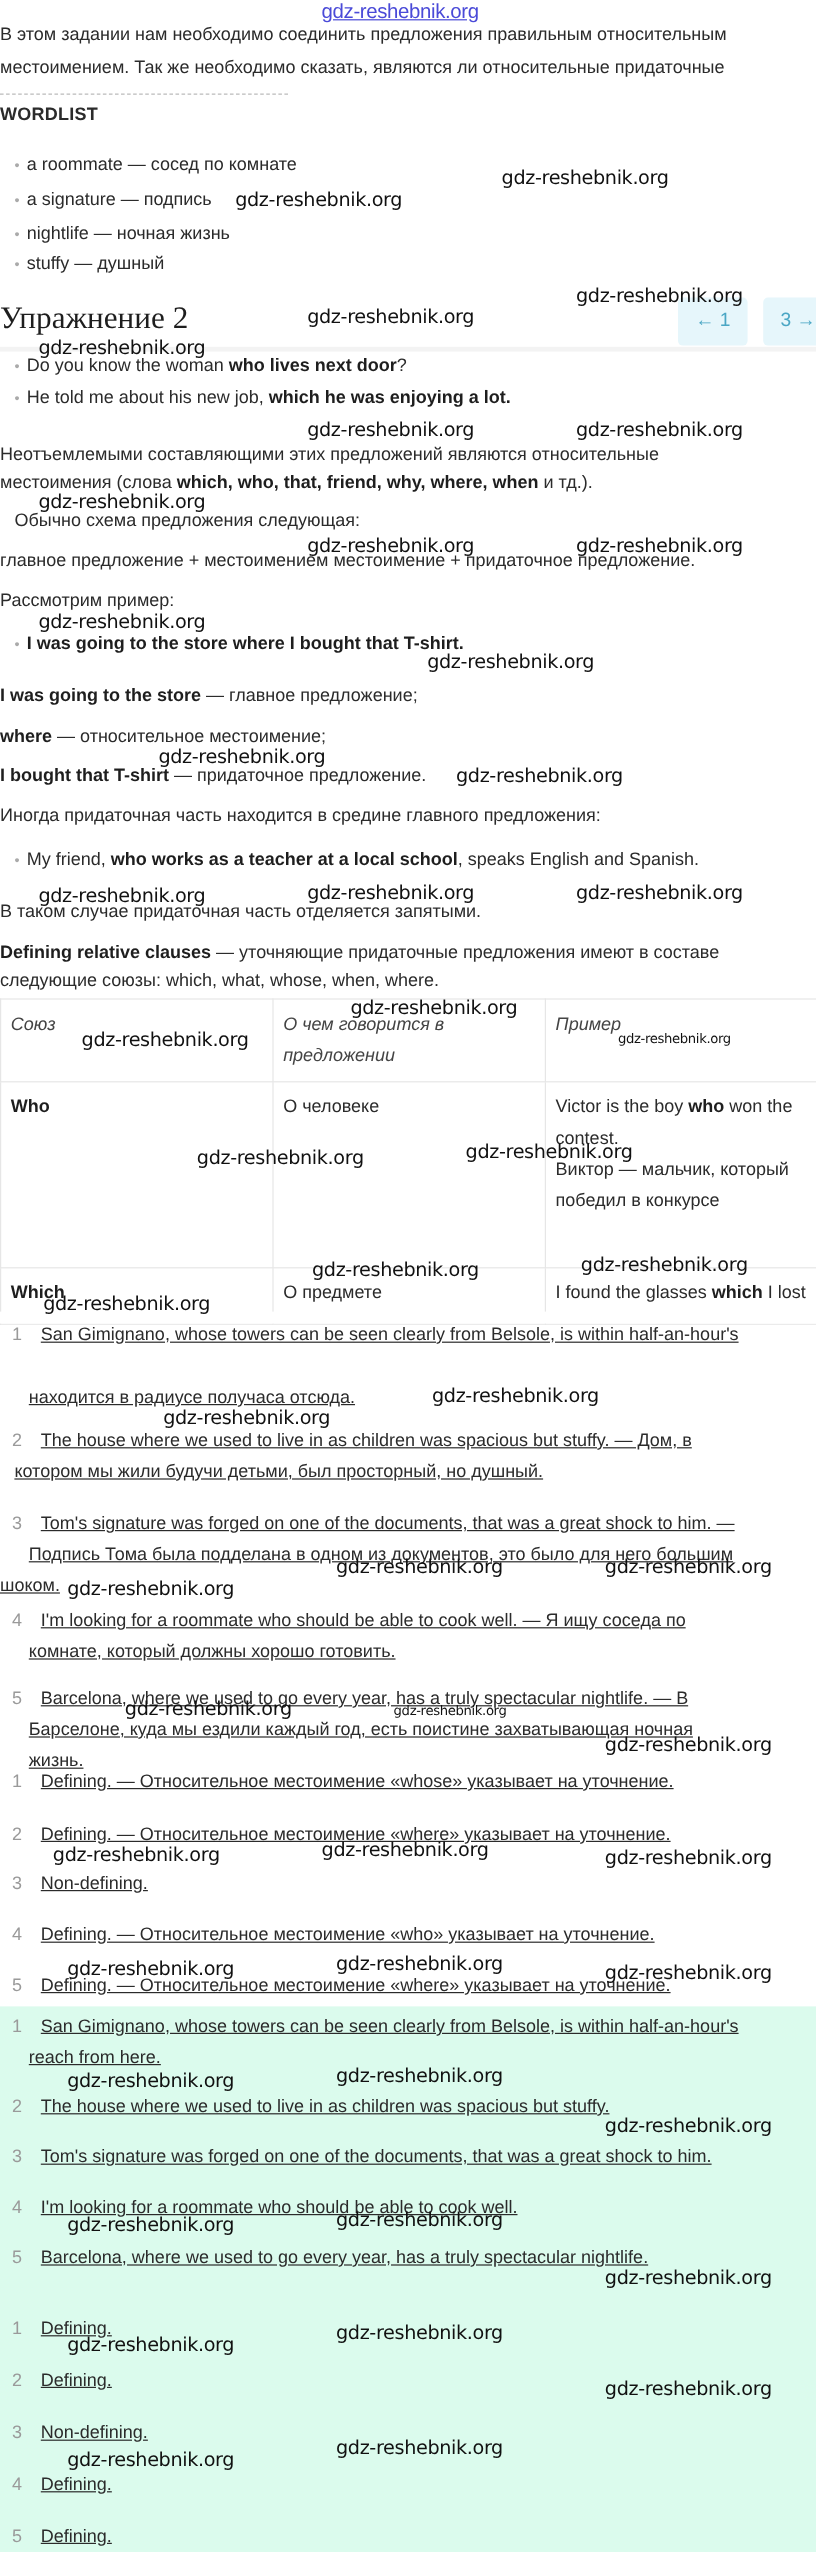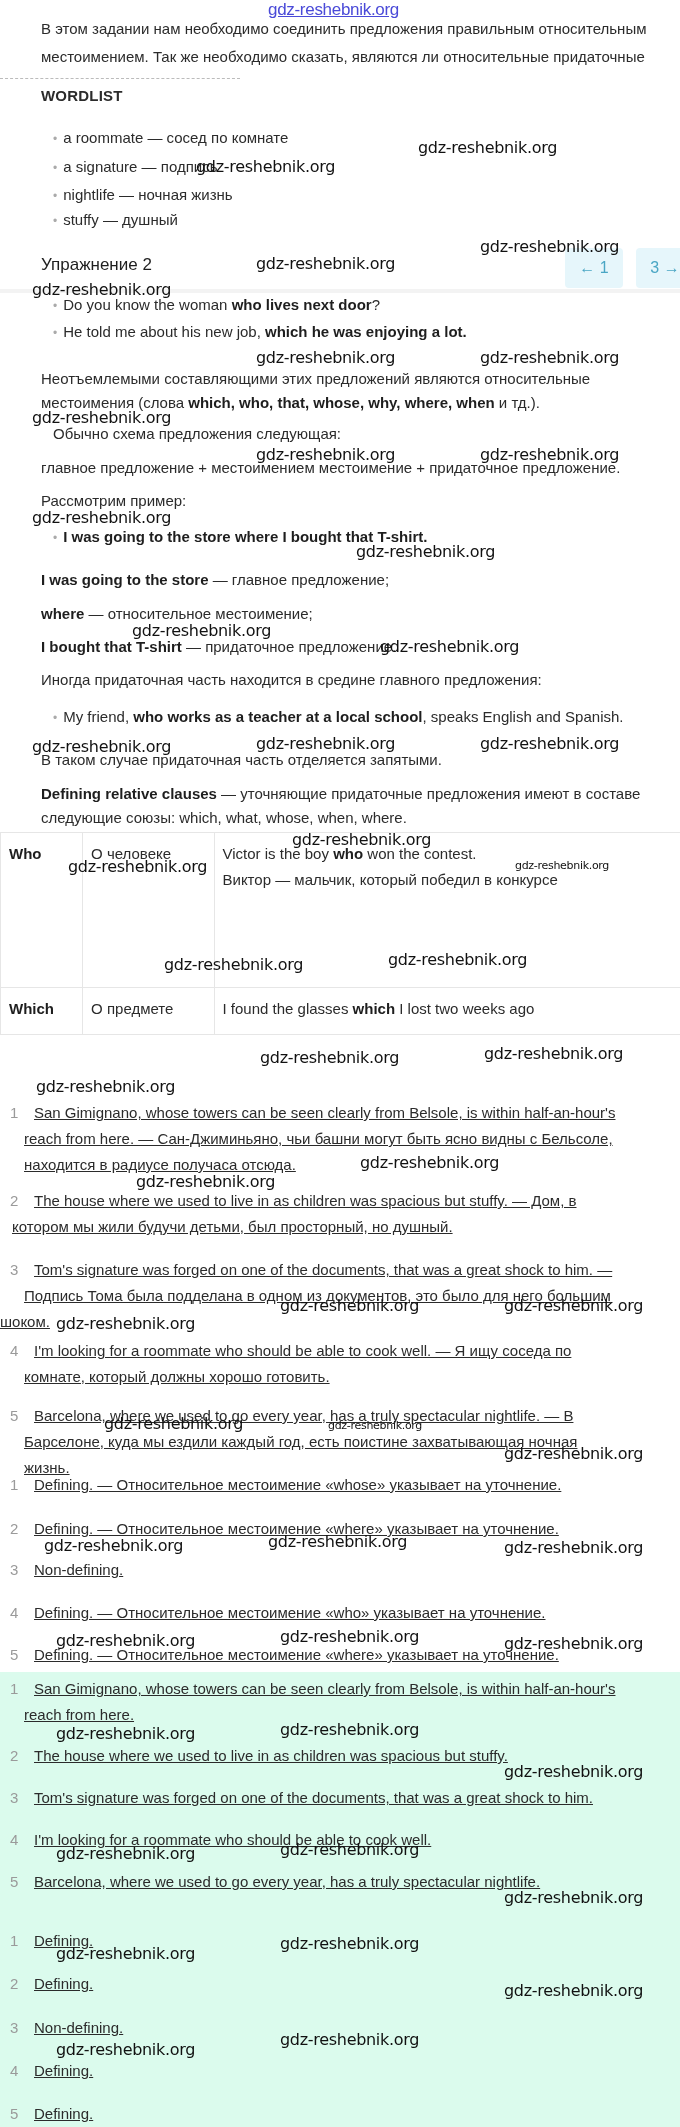--- a/index.html
+++ b/index.html
@@ -18,7 +18,7 @@
     color: #4a4ad8; font-size: 17px; left: 268px; top: 0px;
     text-decoration: underline; font-family: "Liberation Sans", sans-serif;
   }
-  .txt { position: absolute; left: 0; white-space: nowrap; line-height: 20px; margin-left: 41px; }
+  .txt { position: absolute; left: 0; white-space: nowrap; line-height: 20px; }
   .bullet::before { content: "•"; color: #aaa; margin-right: 6px; font-size: 12px; }
   b { color: #1e1e1e; }
   .wordlist-title { font-weight: bold; font-size: 15px; letter-spacing: 0.2px; }

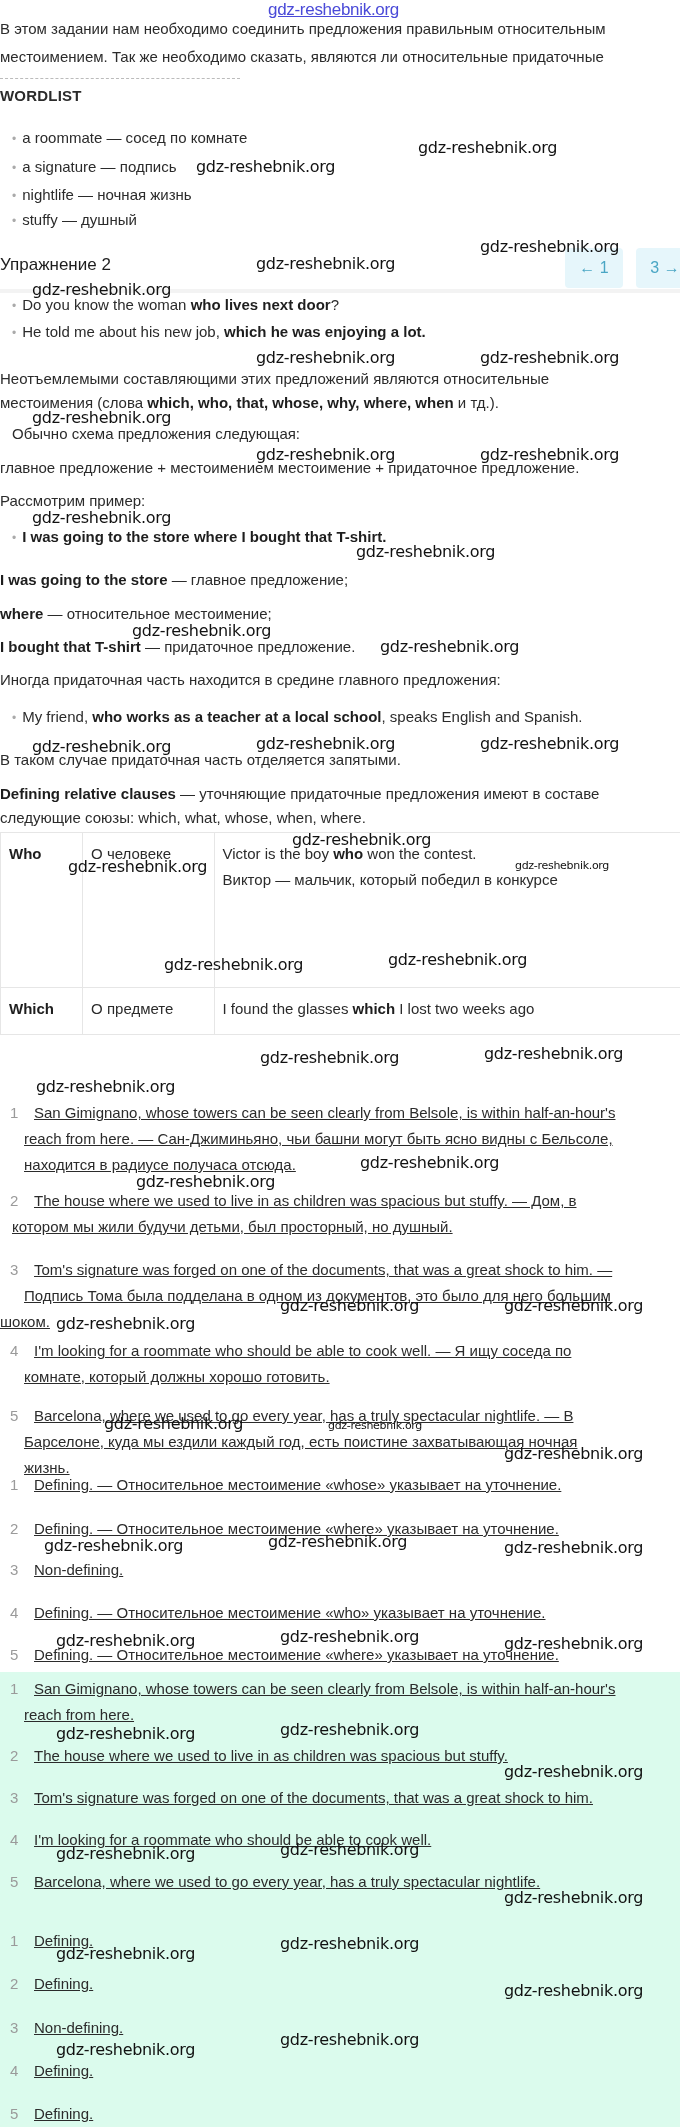--- a/index.html
+++ b/index.html
@@ -22,7 +22,7 @@
   .bullet::before { content: "•"; color: #aaa; margin-right: 6px; font-size: 12px; }
   b { color: #1e1e1e; }
   .wordlist-title { font-weight: bold; font-size: 15px; letter-spacing: 0.2px; }
-  .ex-title { font-size: 17px; color: #1e1e1e; font-family: Liberation Sans, sans-serif; }
+  .ex-title { font-size: 26px; color: #1e1e1e; font-family: Liberation Serif, serif; }
   .nav-btn {
     position: absolute; top: 248px; height: 40px; width: 58px; background: #e6f6fb;
     border-radius: 4px; color: #4aa6c4; font-size: 16px; text-align: center; line-height: 40px;

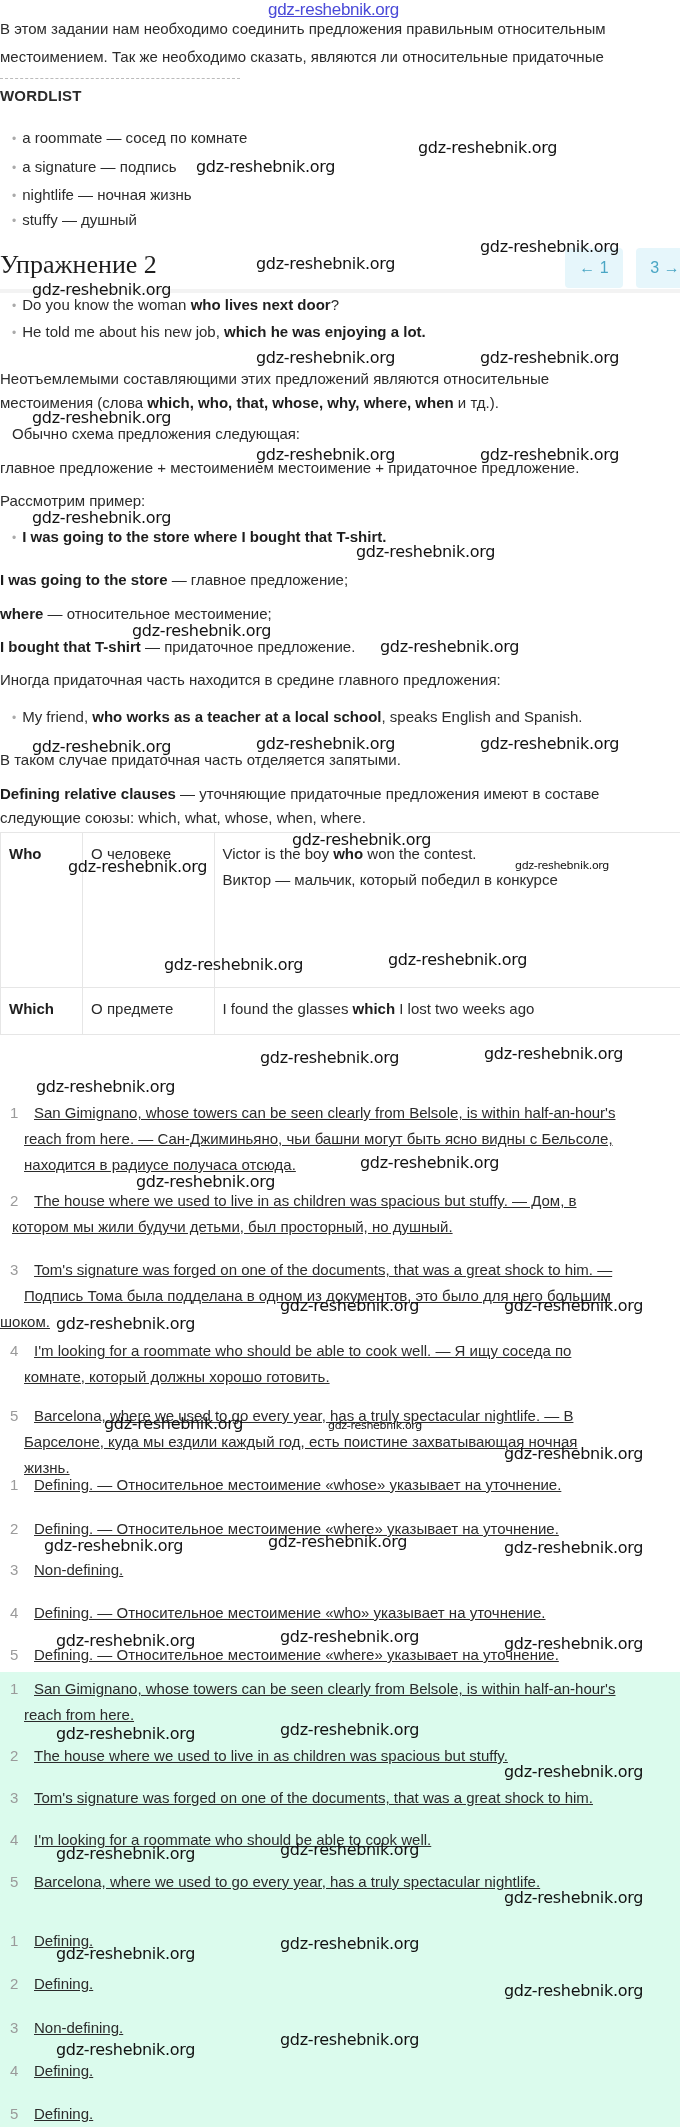--- a/index.html
+++ b/index.html
@@ -59,7 +59,7 @@
 <div class="txt bullet" style="top:295px;left:12px;"><span>Do you know the woman </span><b>who lives next door</b><span>?</span></div>
 <div class="txt bullet" style="top:322px;left:12px;"><span>He told me about his new job, </span><b>which he was enjoying a lot.</b></div>
 <div class="txt" style="top:369px;">Неотъемлемыми составляющими этих предложений являются относительные</div>
-<div class="txt" style="top:393px;"><span>местоимения (слова </span><b>which, who, that, whose, why, where, when</b><span> и тд.).</span></div>
+<div class="txt" style="top:393px;"><span>местоимения (слова </span><b>which, who, that, friend, why, where, when</b><span> и тд.).</span></div>
 <div class="txt" style="top:424px;padding-left:12px;">Обычно схема предложения следующая:</div>
 <div class="txt" style="top:458px;">главное предложение + местоимением местоимение + придаточное предложение.</div>
 <div class="txt" style="top:491px;">Рассмотрим пример:</div>

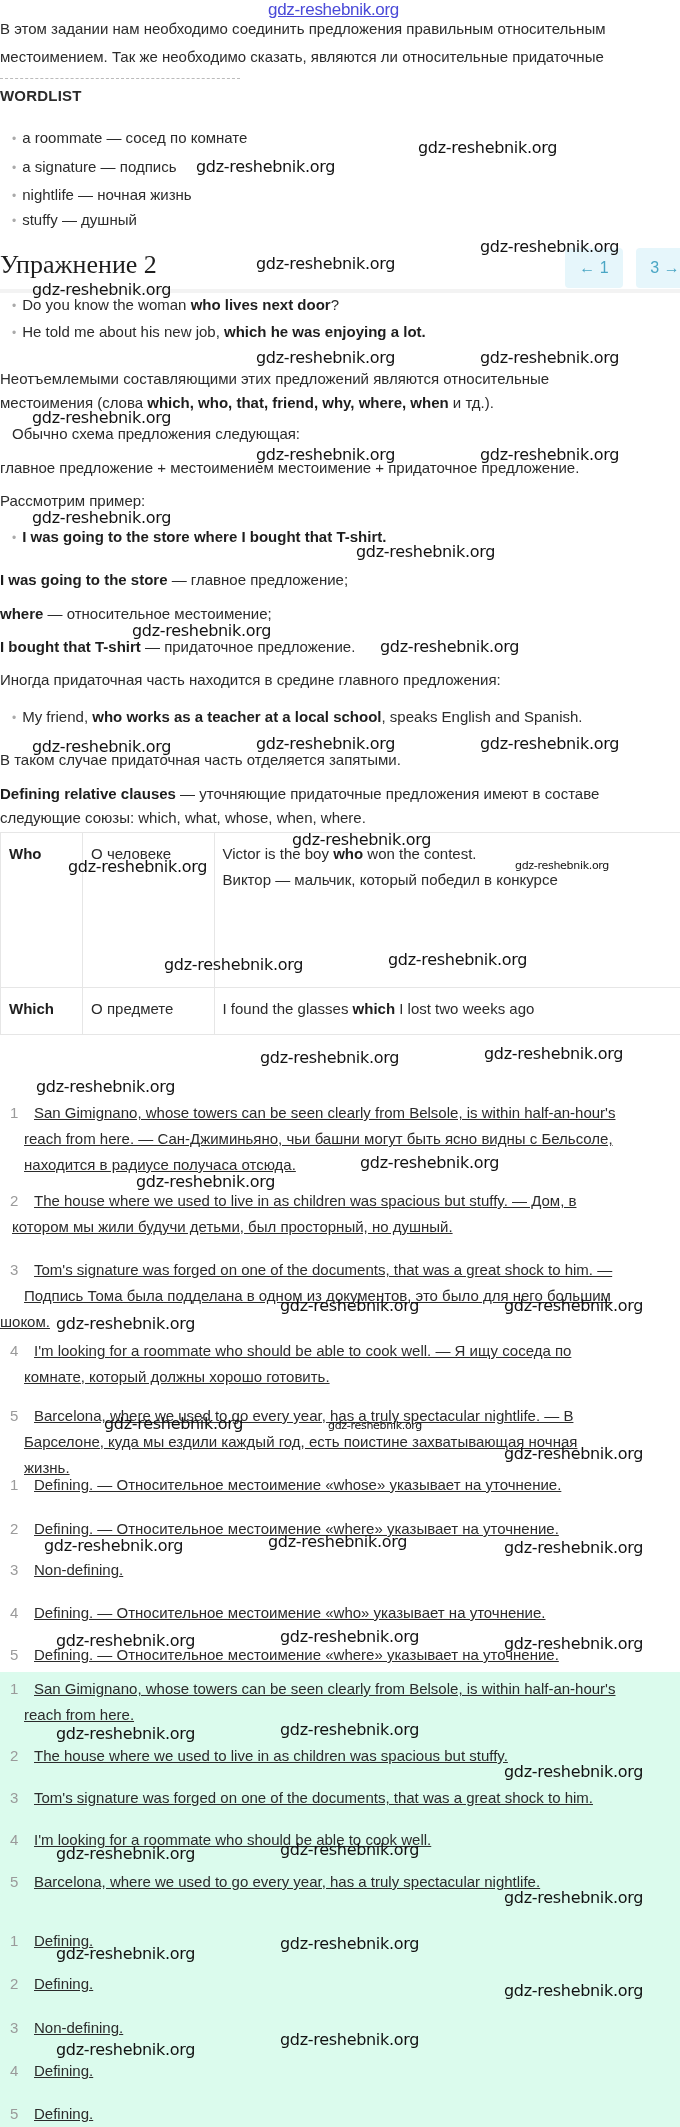--- a/index.html
+++ b/index.html
@@ -75,6 +75,11 @@
 
 <table class="rel">
   <tbody>
+      <tr class="hdr">
+    <td style="width:210px;height:46px;">Союз</td>
+    <td style="width:210px;">О чем говорится в предложении</td>
+    <td>Пример</td>
+  </tr>
   <tr>
     <td style="height:138px;"><b>Who</b></td>
     <td>О человеке</td>

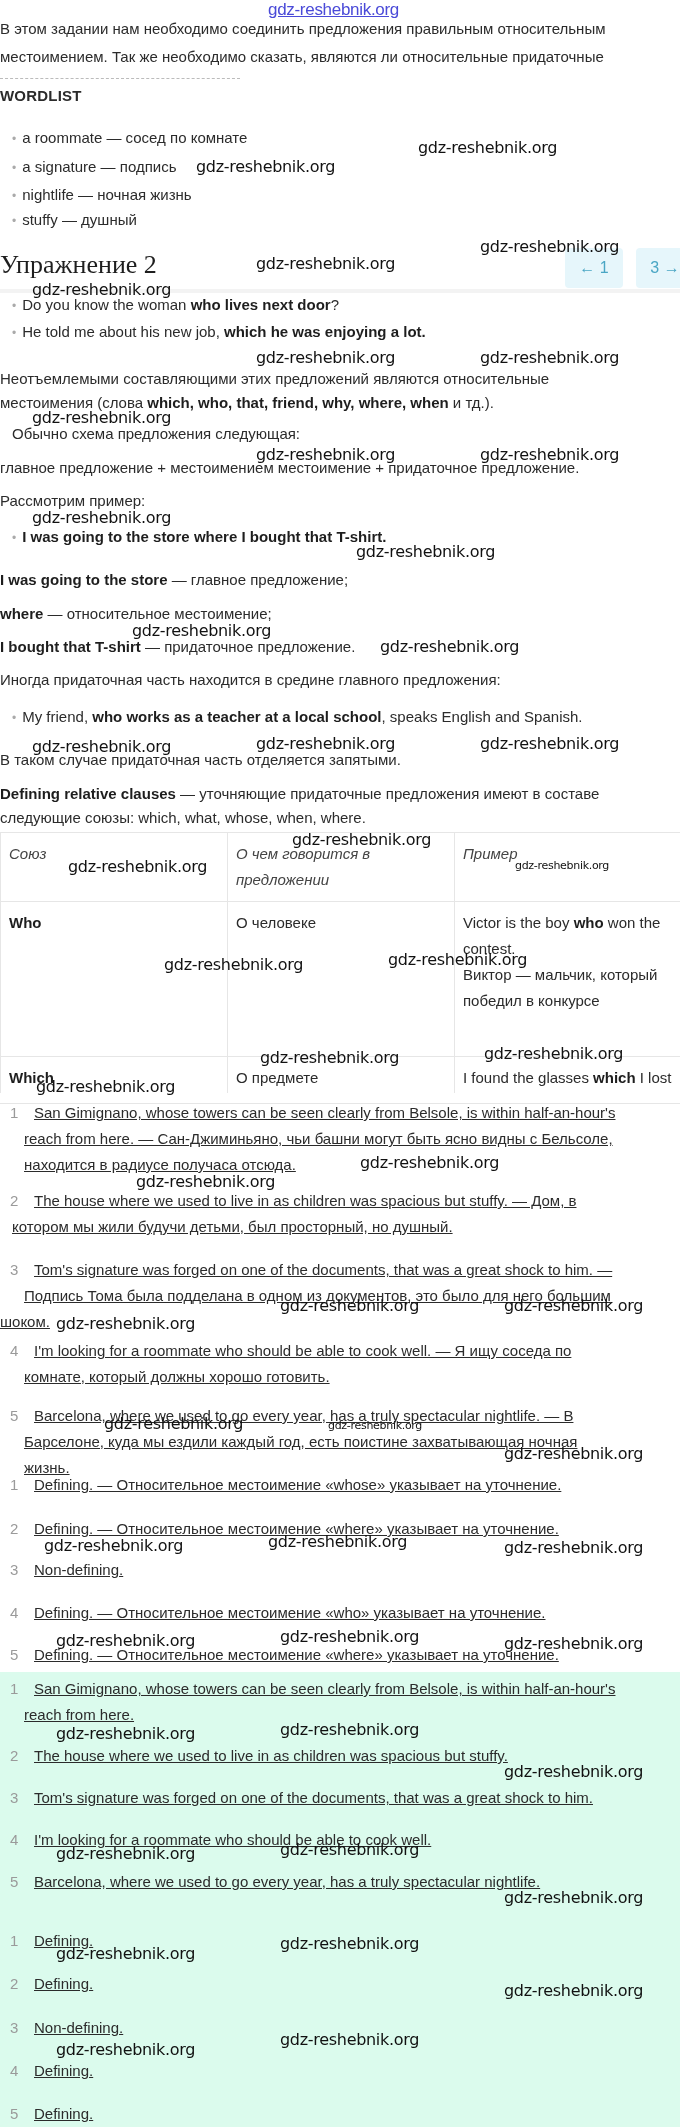--- a/index.html
+++ b/index.html
@@ -97,7 +97,7 @@
 <div class="abs" style="left:0;top:1093px;width:680px;height:10px;background:#fff;"></div>
 
 <div class="ol" style="top:1100px;">
-  <div class="item" style="top:0;"><span class="num">1</span><span>San Gimignano, whose towers can be seen clearly from Belsole, is within half-an-hour's</span><br><span style="padding-left:24px">reach from here. — Сан-Джиминьяно, чьи башни могут быть ясно видны с Бельсоле,</span><br><span style="padding-left:24px;line-height:18px">находится в радиусе получаса отсюда.</span></div>
+  <div class="item" style="top:0;"><span class="num">1</span><span>San Gimignano, whose towers can be seen clearly from Belsole, is within half-an-hour's</span><br><br><span style="padding-left:24px;line-height:18px">находится в радиусе получаса отсюда.</span></div>
   <div class="item" style="top:88px;"><span class="num">2</span><span>The house where we used to live in as children was spacious but stuffy. — Дом, в</span><br><span style="padding-left:12px">котором мы жили будучи детьми, был просторный, но душный.</span></div>
   <div class="item" style="top:157px;"><span class="num">3</span><span>Tom's signature was forged on one of the documents, that was a great shock to him. —</span><br><span style="padding-left:24px">Подпись Тома была подделана в одном из документов, это было для него большим</span><br><span style="line-height:18px">шоком.</span></div>
   <div class="item" style="top:238px;"><span class="num">4</span><span>I'm looking for a roommate who should be able to cook well. — Я ищу соседа по</span><br><span style="padding-left:24px">комнате, который должны хорошо готовить.</span></div>

